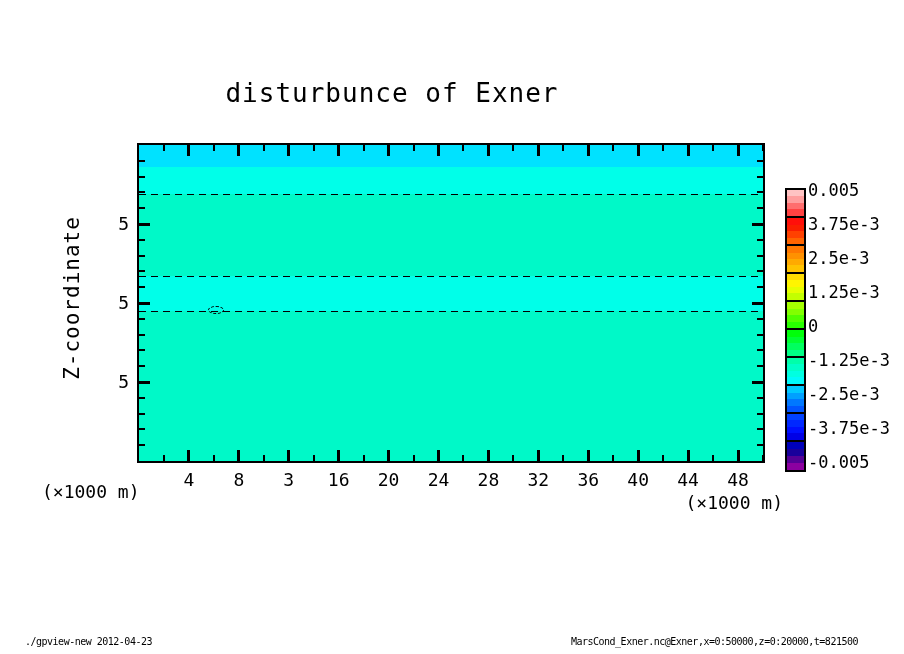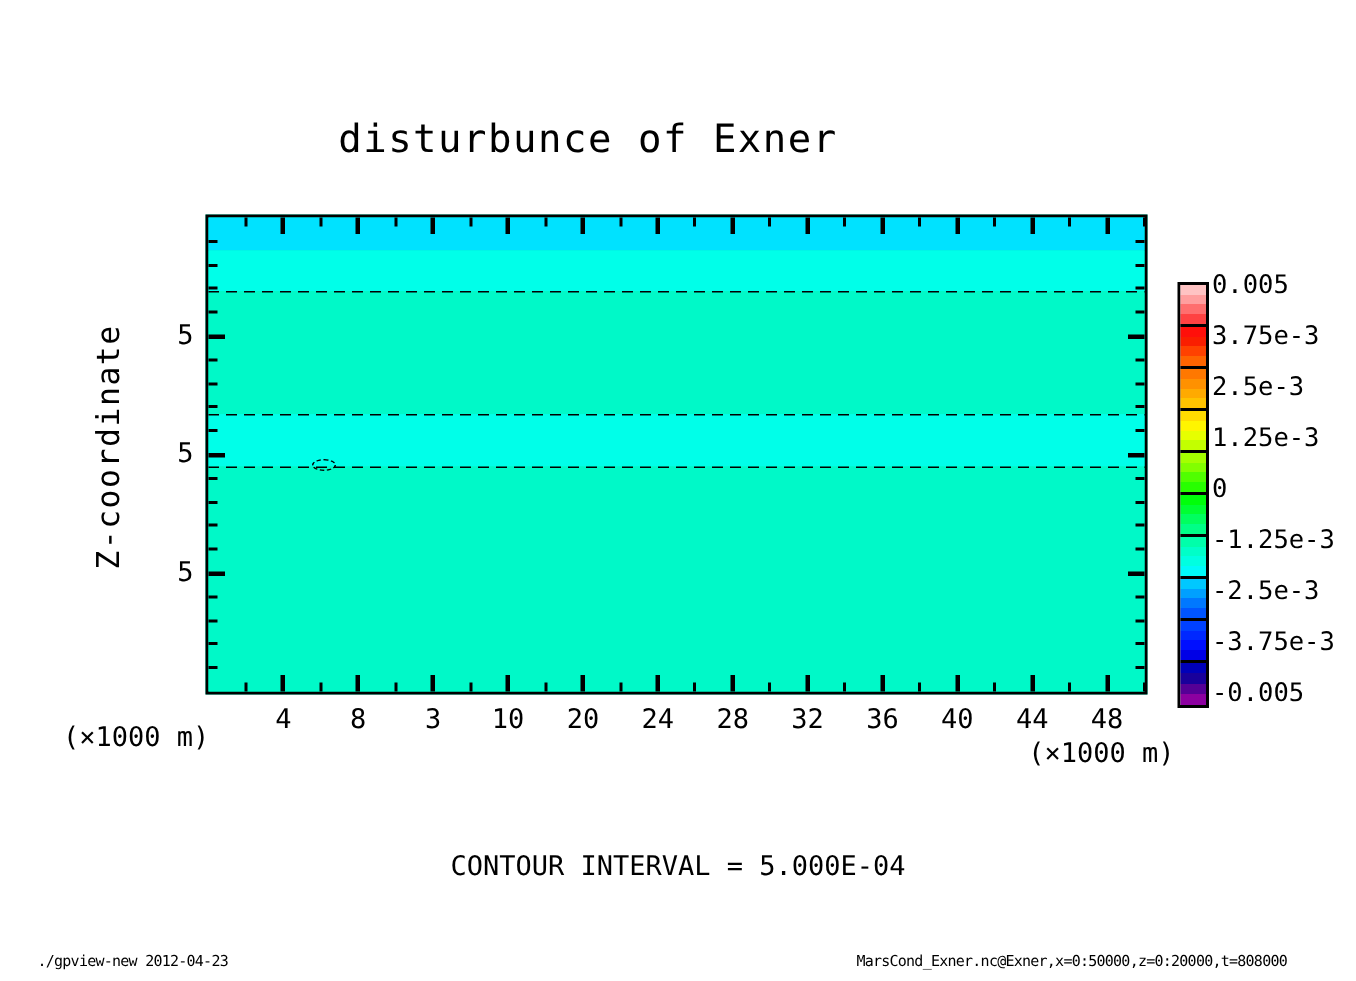--- a/index.html
+++ b/index.html
@@ -174,7 +174,7 @@
 <div class="ticklabel-x" style="left: 163.92px;">4</div>
     <div class="ticklabel-x" style="left: 213.84px;">8</div>
     <div class="ticklabel-x" style="left: 263.76px;">3</div>
-    <div class="ticklabel-x" style="left: 313.68px;">10</div>
+    <div class="ticklabel-x" style="left: 313.68px;">16</div>
     <div class="ticklabel-x" style="left: 363.6px;">20</div>
     <div class="ticklabel-x" style="left: 413.52px;">24</div>
     <div class="ticklabel-x" style="left: 463.44px;">28</div>

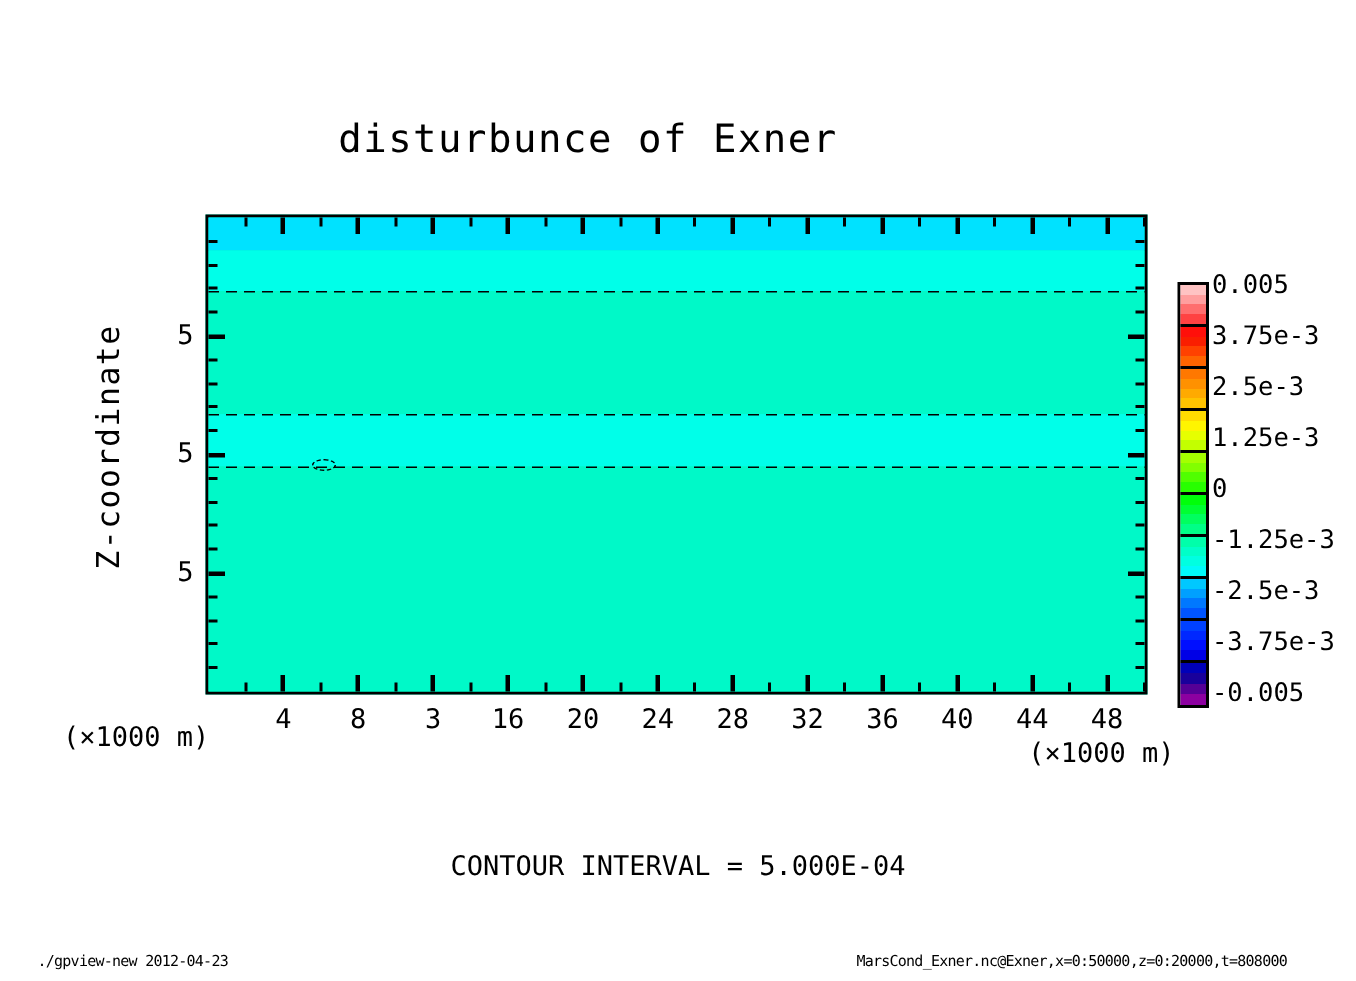--- a/index.html
+++ b/index.html
@@ -165,7 +165,6 @@
       <div class="cbar-box" style="background: linear-gradient(rgb(0, 0, 185) 0%, rgb(0, 0, 185) 25%, rgb(25, 0, 155) 25%, rgb(25, 0, 155) 50%, rgb(85, 0, 150) 50%, rgb(85, 0, 150) 75%, rgb(140, 0, 160) 75%, rgb(140, 0, 160) 100%);"></div>
     </div>
 
-  <div class="abs" id="contour-interval">CONTOUR INTERVAL = 5.000E-04</div>
 
 
   <div class="abs footer" id="footer-left">./gpview-new  2012-04-23</div>

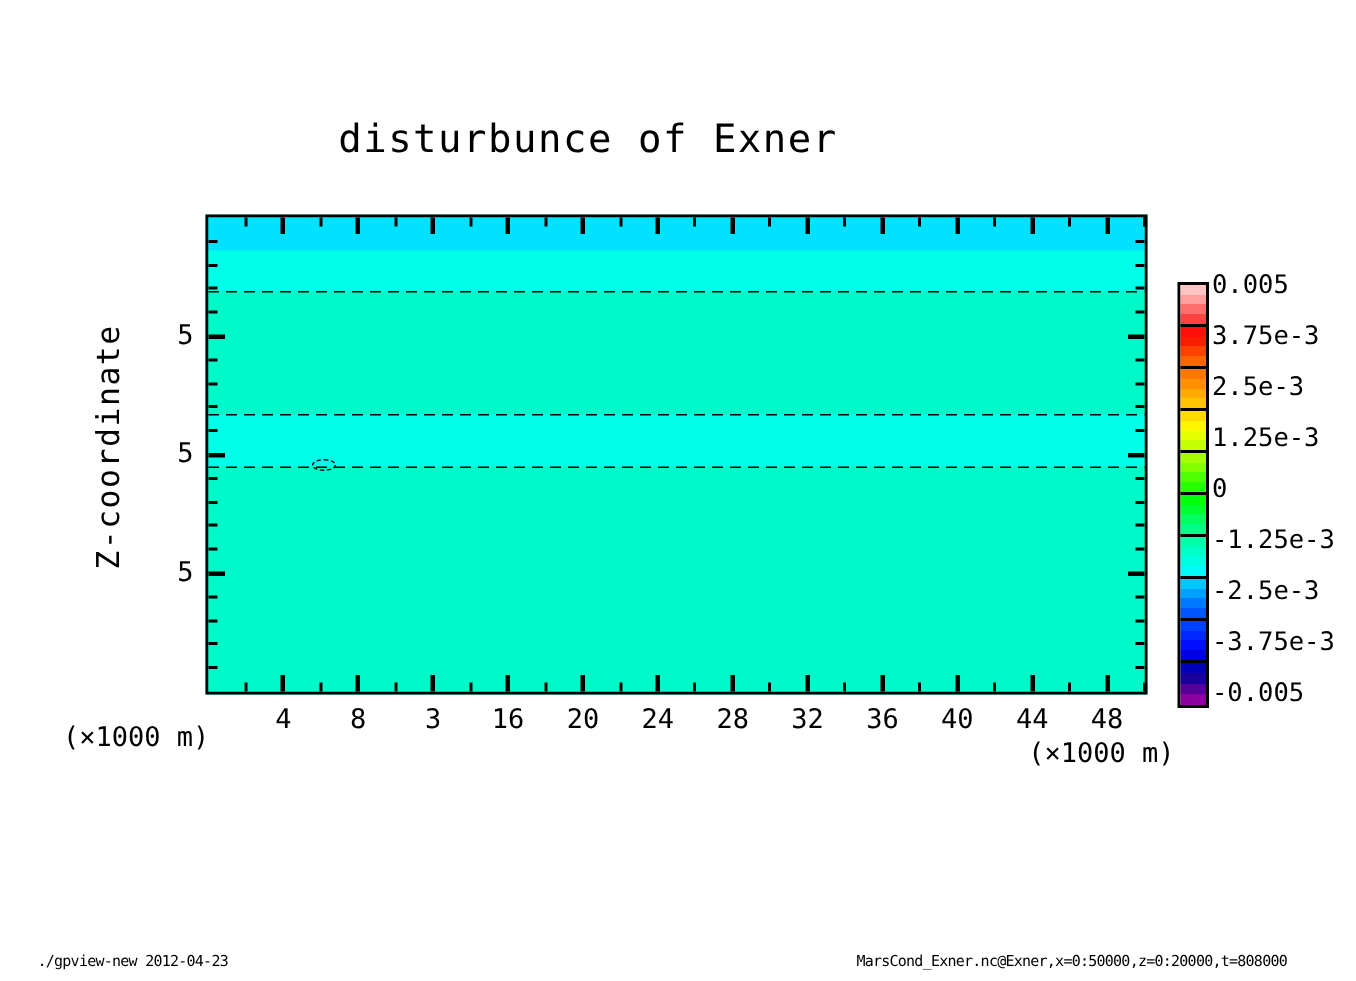--- a/index.html
+++ b/index.html
@@ -168,7 +168,7 @@
 
 
   <div class="abs footer" id="footer-left">./gpview-new  2012-04-23</div>
-  <div class="abs footer" id="footer-right">MarsCond_Exner.nc@Exner,x=0:50000,z=0:20000,t=808000</div>
+  <div class="abs footer" id="footer-right">MarsCond_Exner.nc@Exner,x=0:50000,z=0:20000,t=821500</div>
 
 <div class="ticklabel-x" style="left: 163.92px;">4</div>
     <div class="ticklabel-x" style="left: 213.84px;">8</div>

